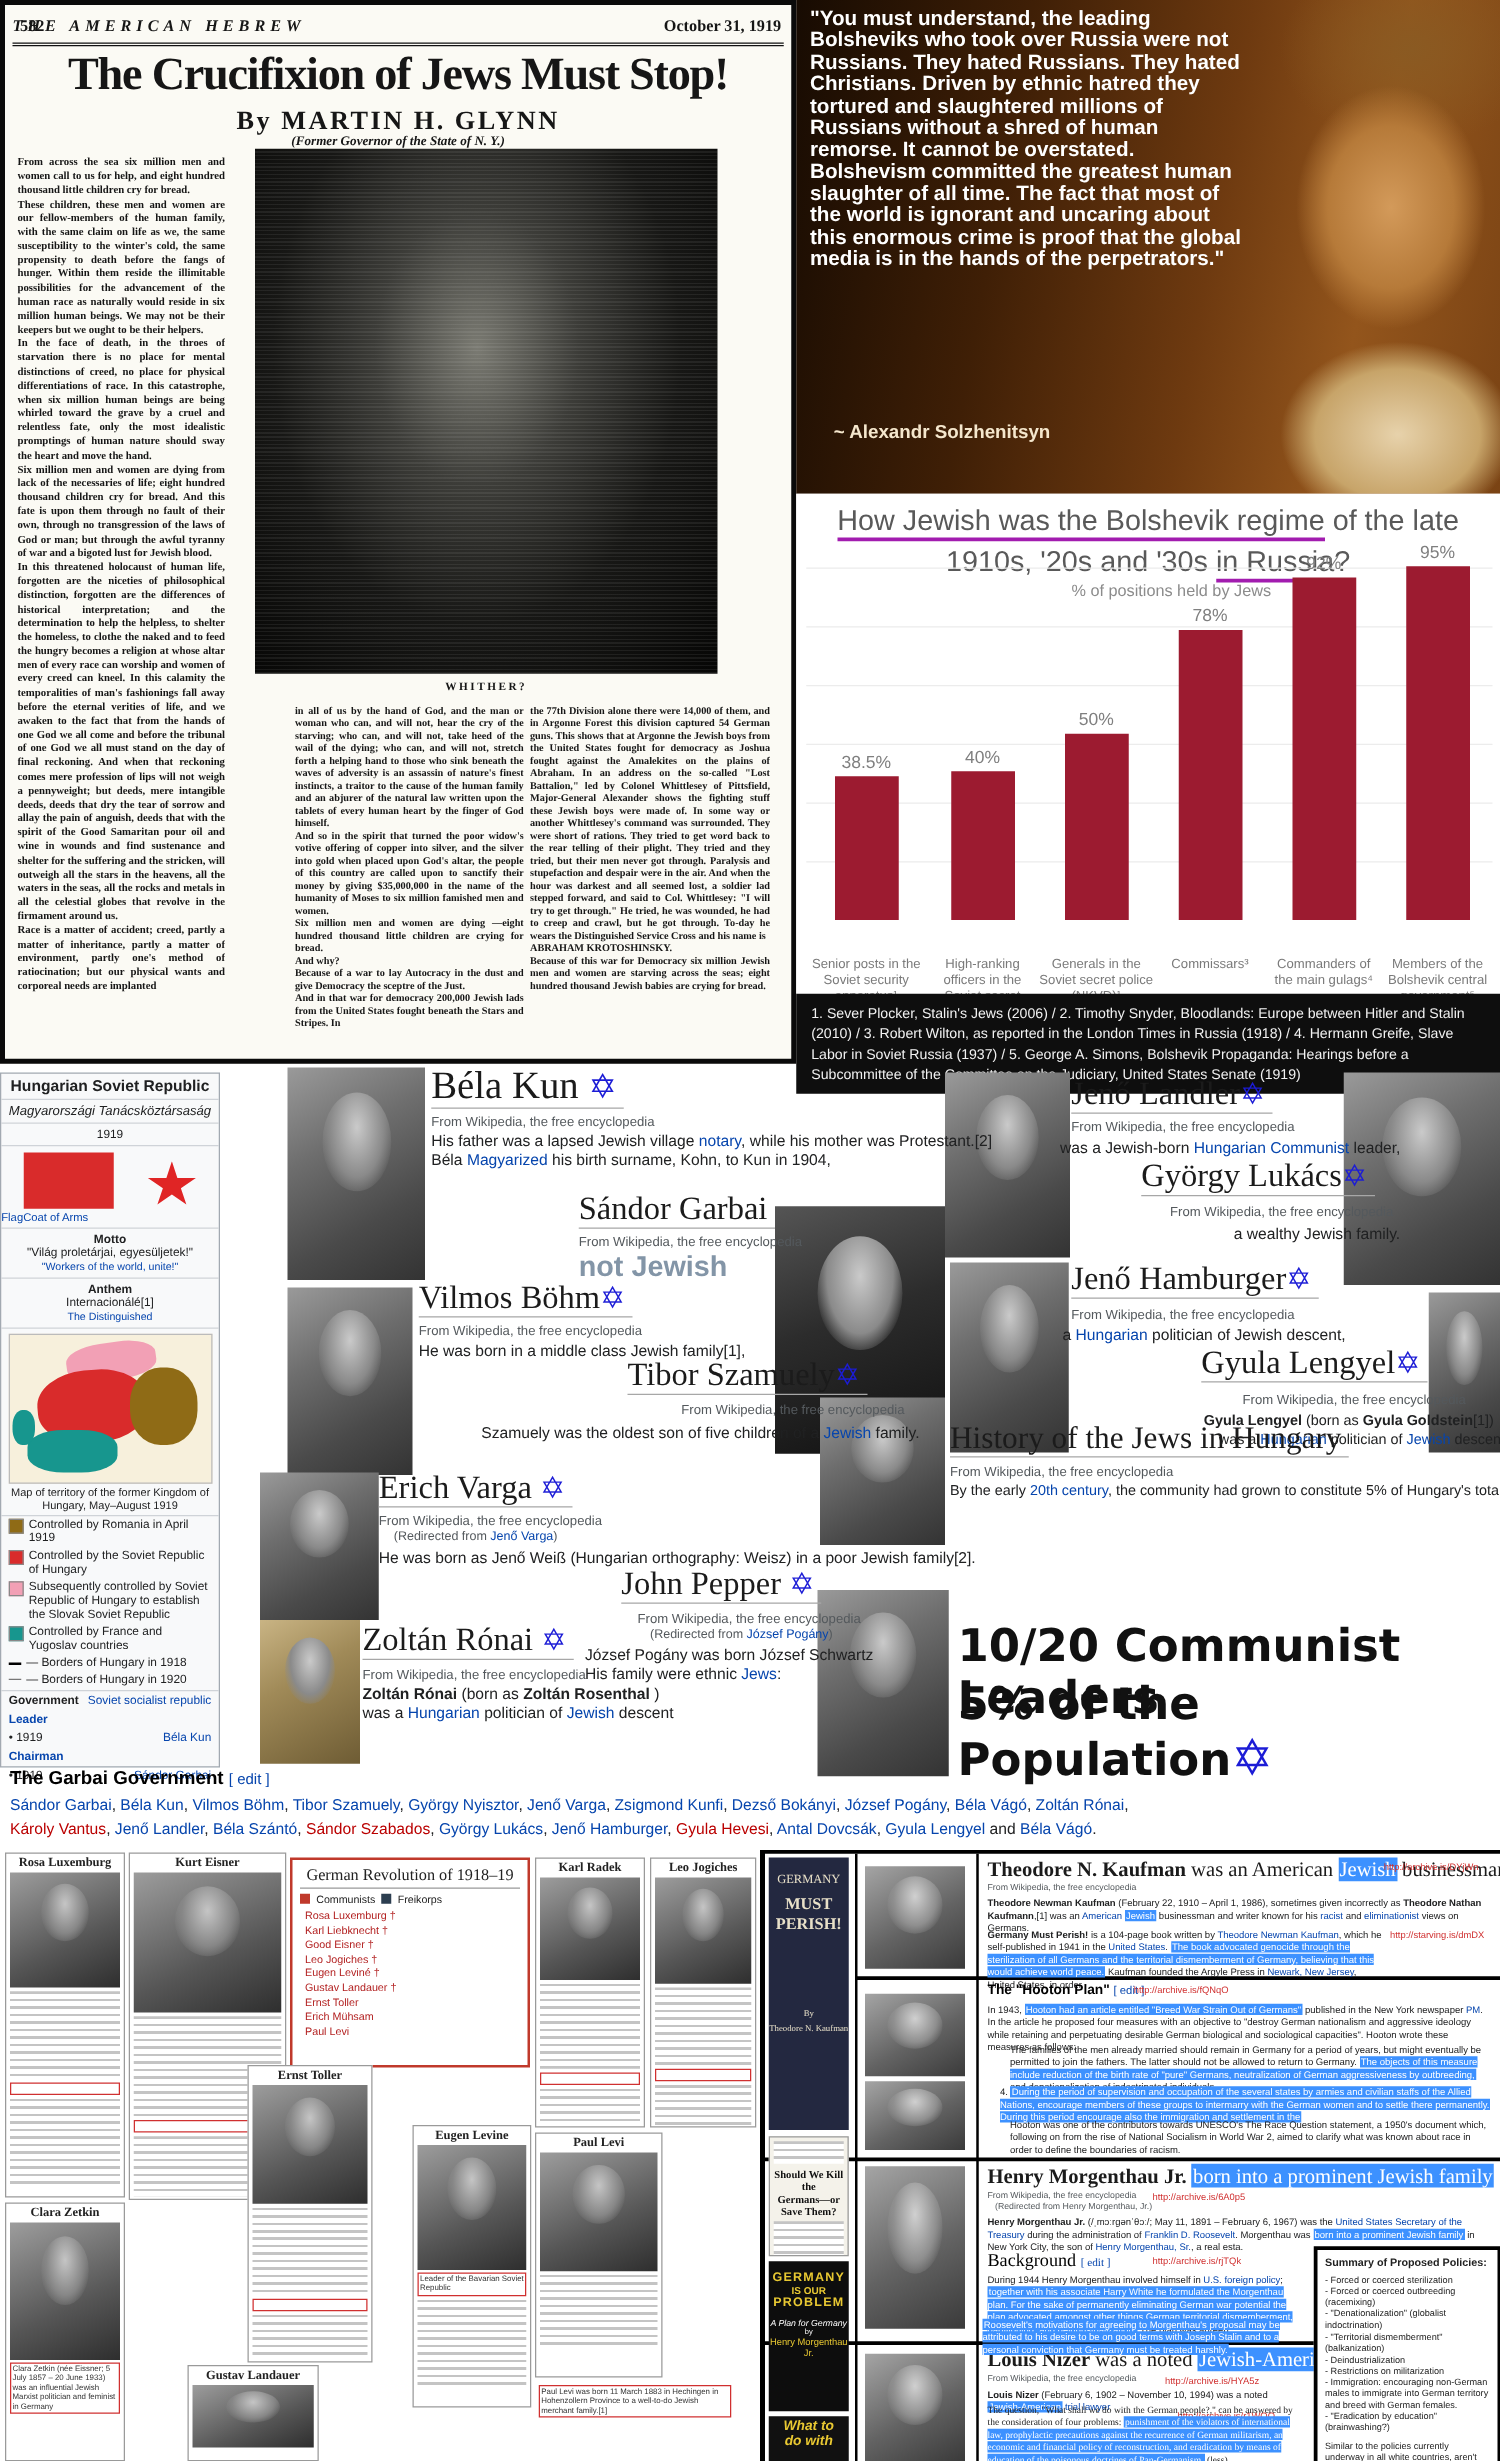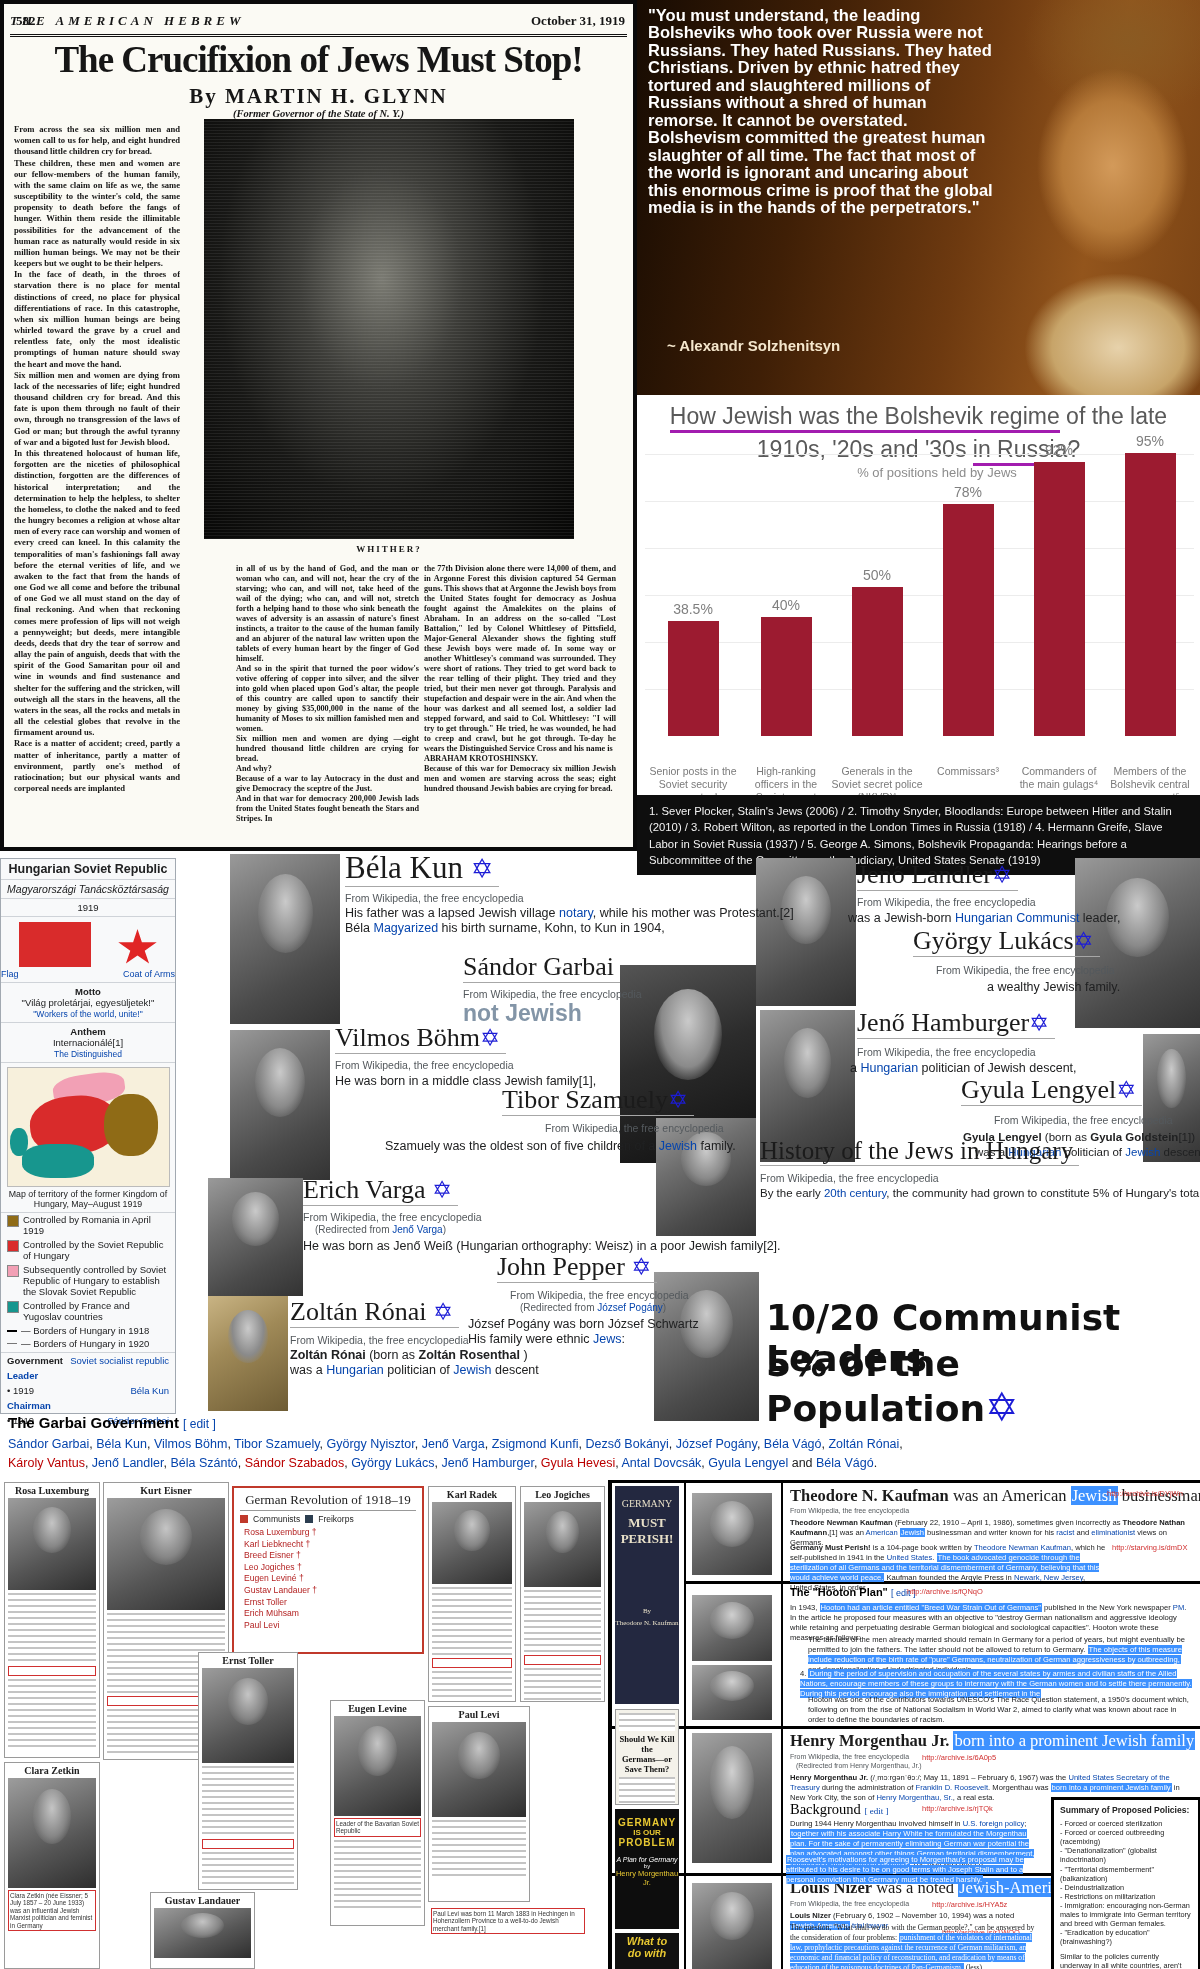--- a/index.html
+++ b/index.html
@@ -63,7 +63,7 @@
   #ib-flag{width:72px;height:45px;background:#d92b2b;}
   #ib-star{width:40px;height:38px;background:#e02525;
       clip-path:polygon(50% 0%,61% 35%,98% 35%,68% 57%,79% 91%,50% 70%,21% 91%,32% 57%,2% 35%,39% 35%);}
-  .ib-caplinks{display:flex;justify-content:space-between;color:#0645ad;font-size:9px;padding:1px 0 3px;border-bottom:1px solid #cfd3d8;}
+  .ib-caplinks{display:flex;justify-content:flex-start;color:#0645ad;font-size:9px;padding:1px 0 3px;border-bottom:1px solid #cfd3d8;}
   #ib-map{position:relative;margin:4px auto 2px;width:161px;height:118px;background:#f7f0dc;border:1px solid #bbb;overflow:hidden;}
   .blob{position:absolute;}
   .leg{display:flex;gap:4px;padding:1px 6px;text-align:left;line-height:1.2;}

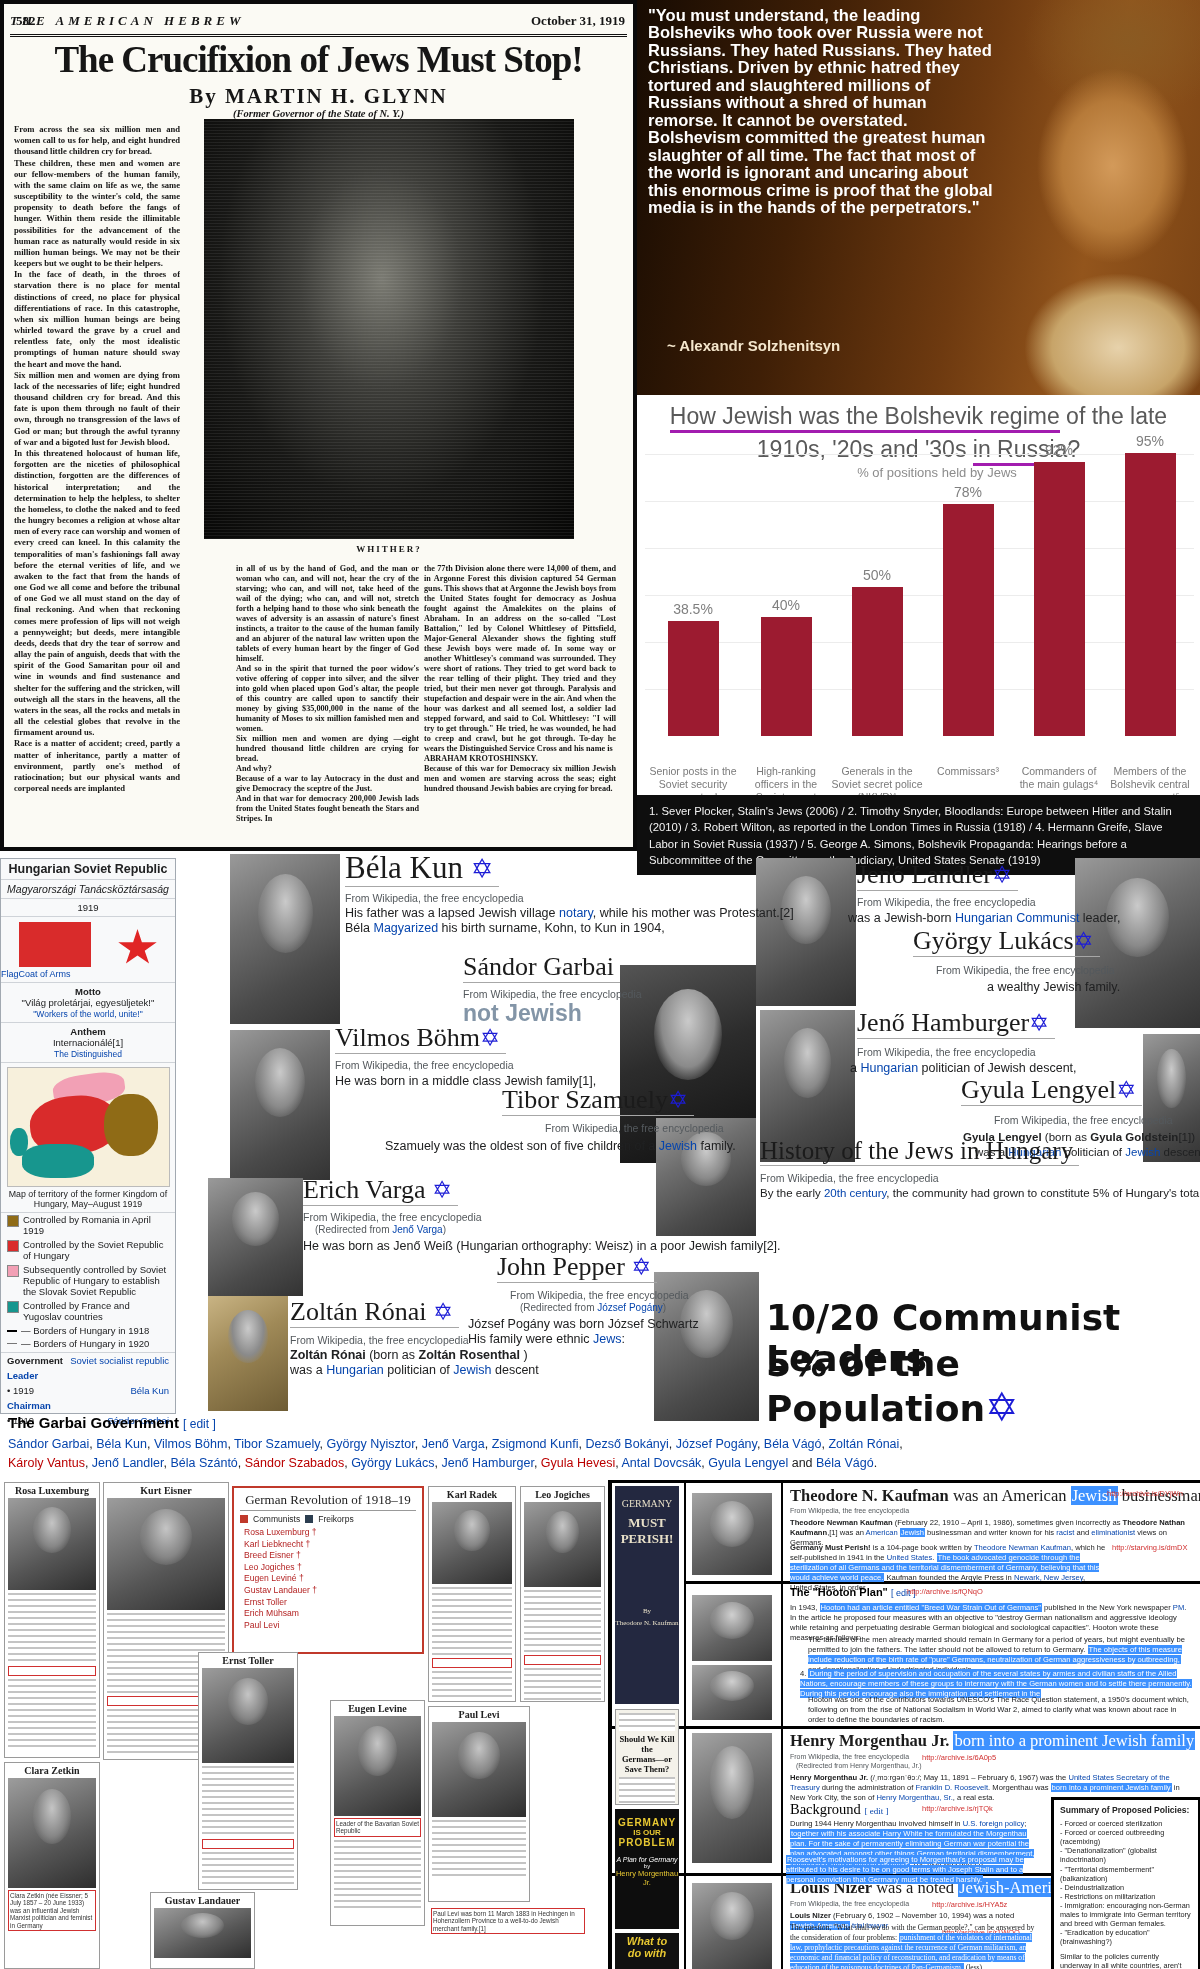--- a/index.html
+++ b/index.html
@@ -371,7 +371,7 @@
     <ul id="gr-names">
         <li>Rosa Luxemburg †</li>
         <li>Karl Liebknecht †</li>
-        <li>Breed Eisner †</li>
+        <li>Good Eisner †</li>
         <li>Leo Jogiches †</li>
         <li>Eugen Leviné †</li>
         <li>Gustav Landauer †</li>

